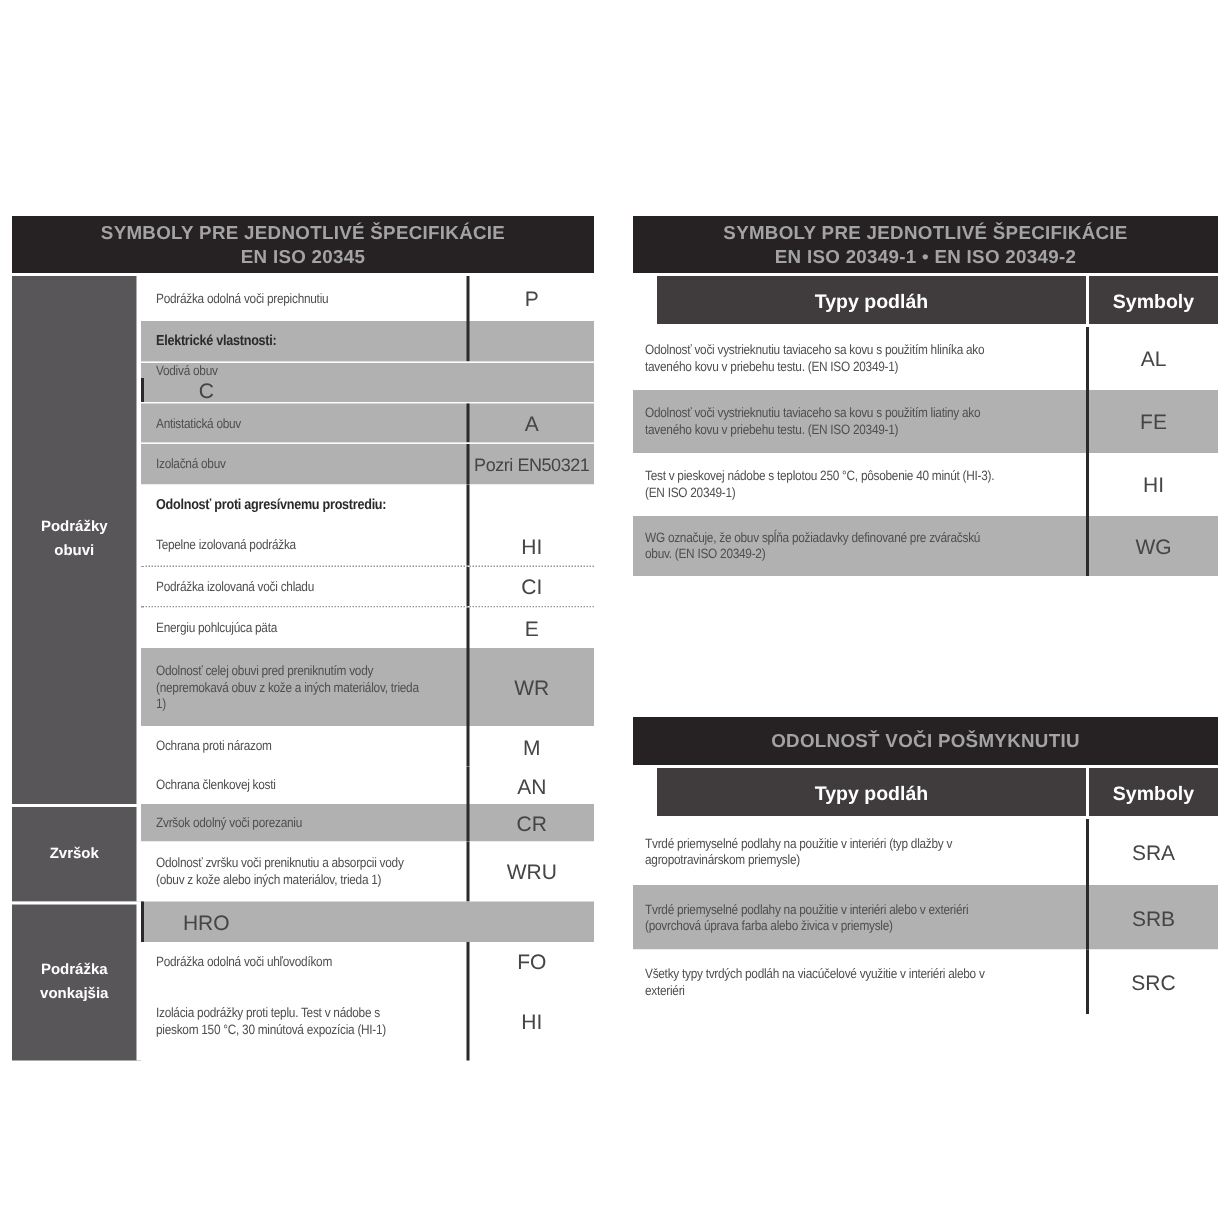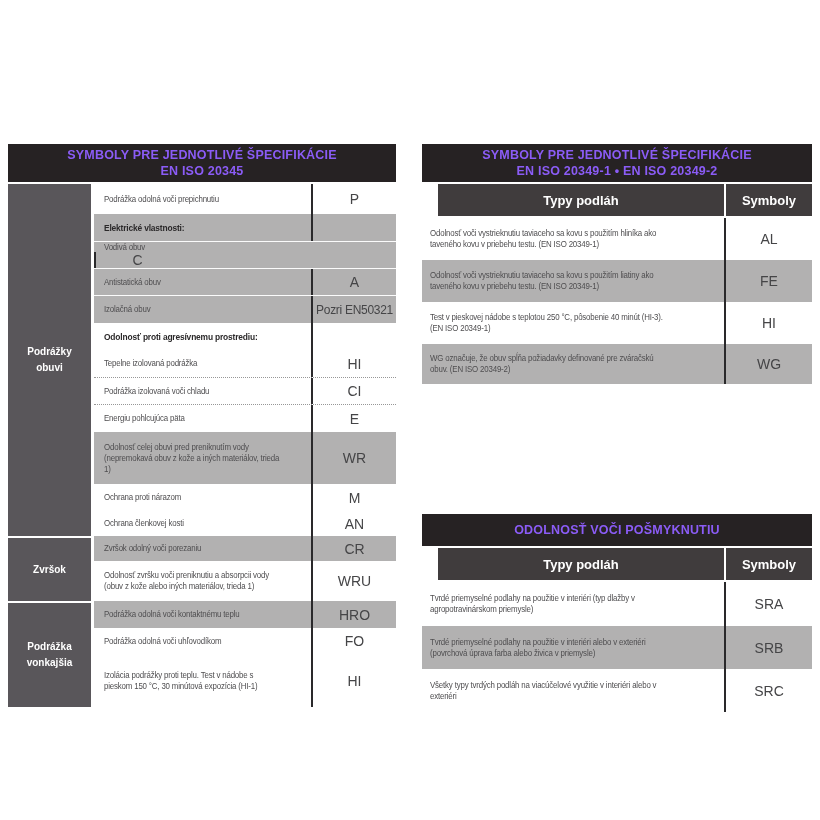--- a/index.html
+++ b/index.html
@@ -24,7 +24,7 @@
   .tbl-rt2{left:422px;top:478px;width:390px;}
 
   .hdr{
-    background:var(--header-bg);color:#8b5cf6;
+    background:var(--header-bg);color:#a3a3a3;
     display:flex;flex-direction:column;justify-content:center;align-items:center;
     font-weight:700;font-size:12.5px;line-height:16px;letter-spacing:.2px;
     text-align:center;box-sizing:border-box;border-bottom:2px solid #fff;

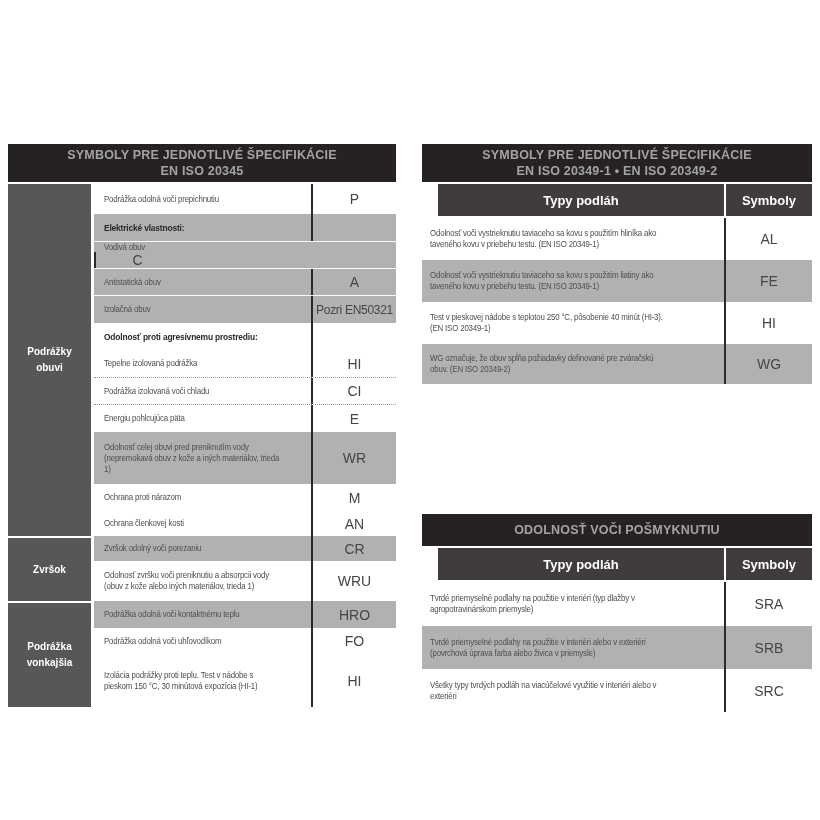--- a/index.html
+++ b/index.html
@@ -30,7 +30,7 @@
     text-align:center;box-sizing:border-box;border-bottom:2px solid #fff;
   }
   .hdr.two-line{height:40px;}
-  .hdr.one-line{height:34px;margin-top:36px;}
+  .hdr.one-line{height:34px;}
 
   .subhdr{
     display:flex;height:34px;box-sizing:border-box;border-bottom:2px solid #fff;padding-left:16px;

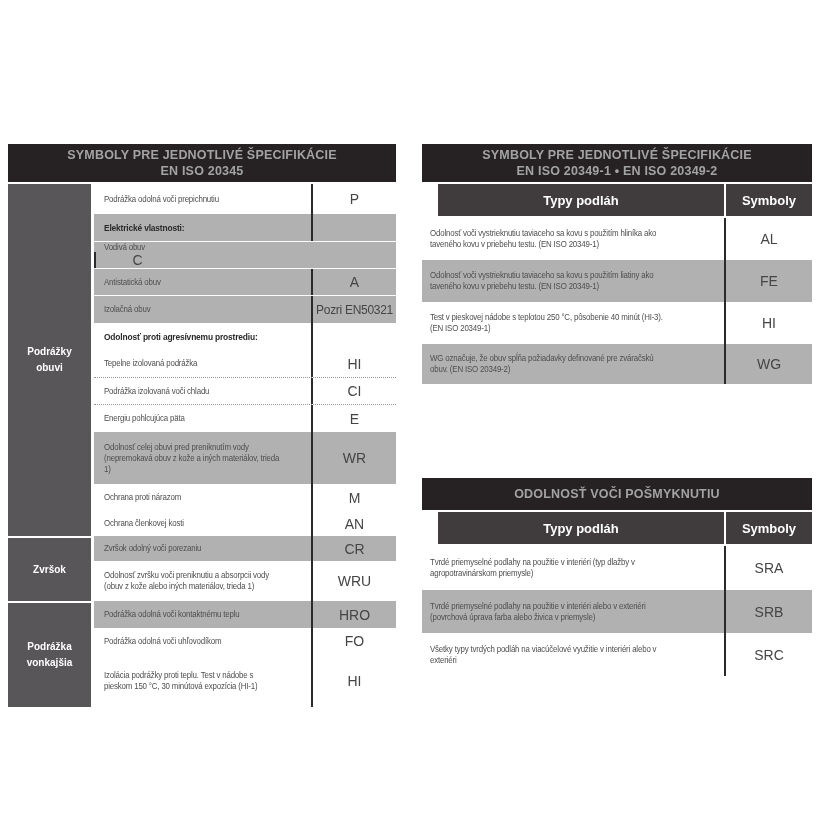--- a/index.html
+++ b/index.html
@@ -195,9 +195,6 @@
         <div class="side">Podrážka vonkajšia</div>
         <div class="rows">
           <div class="row gray" style="height: 27px;">
-            <div class="cell-label">
-              <span>Podrážka odolná voči kontaktnému teplu</span>
-            </div>
             <div class="cell-sym">HRO</div>
           </div>
           <div class="row white" style="height: 26px;">

